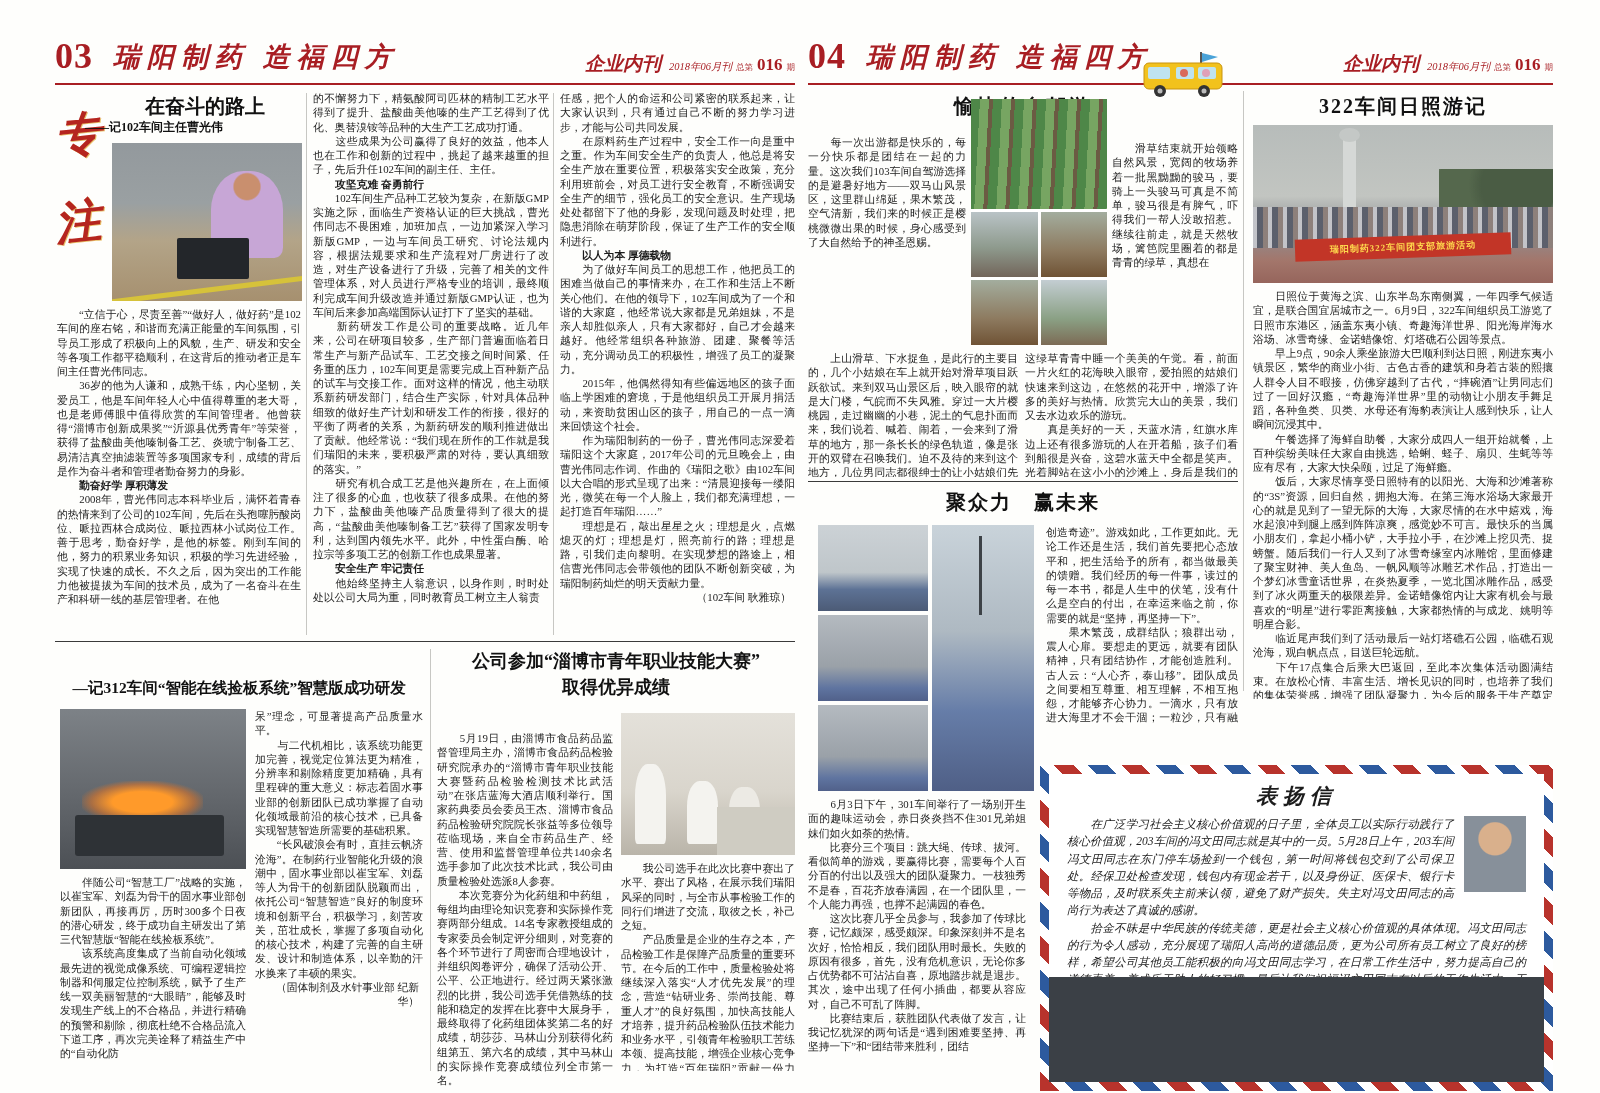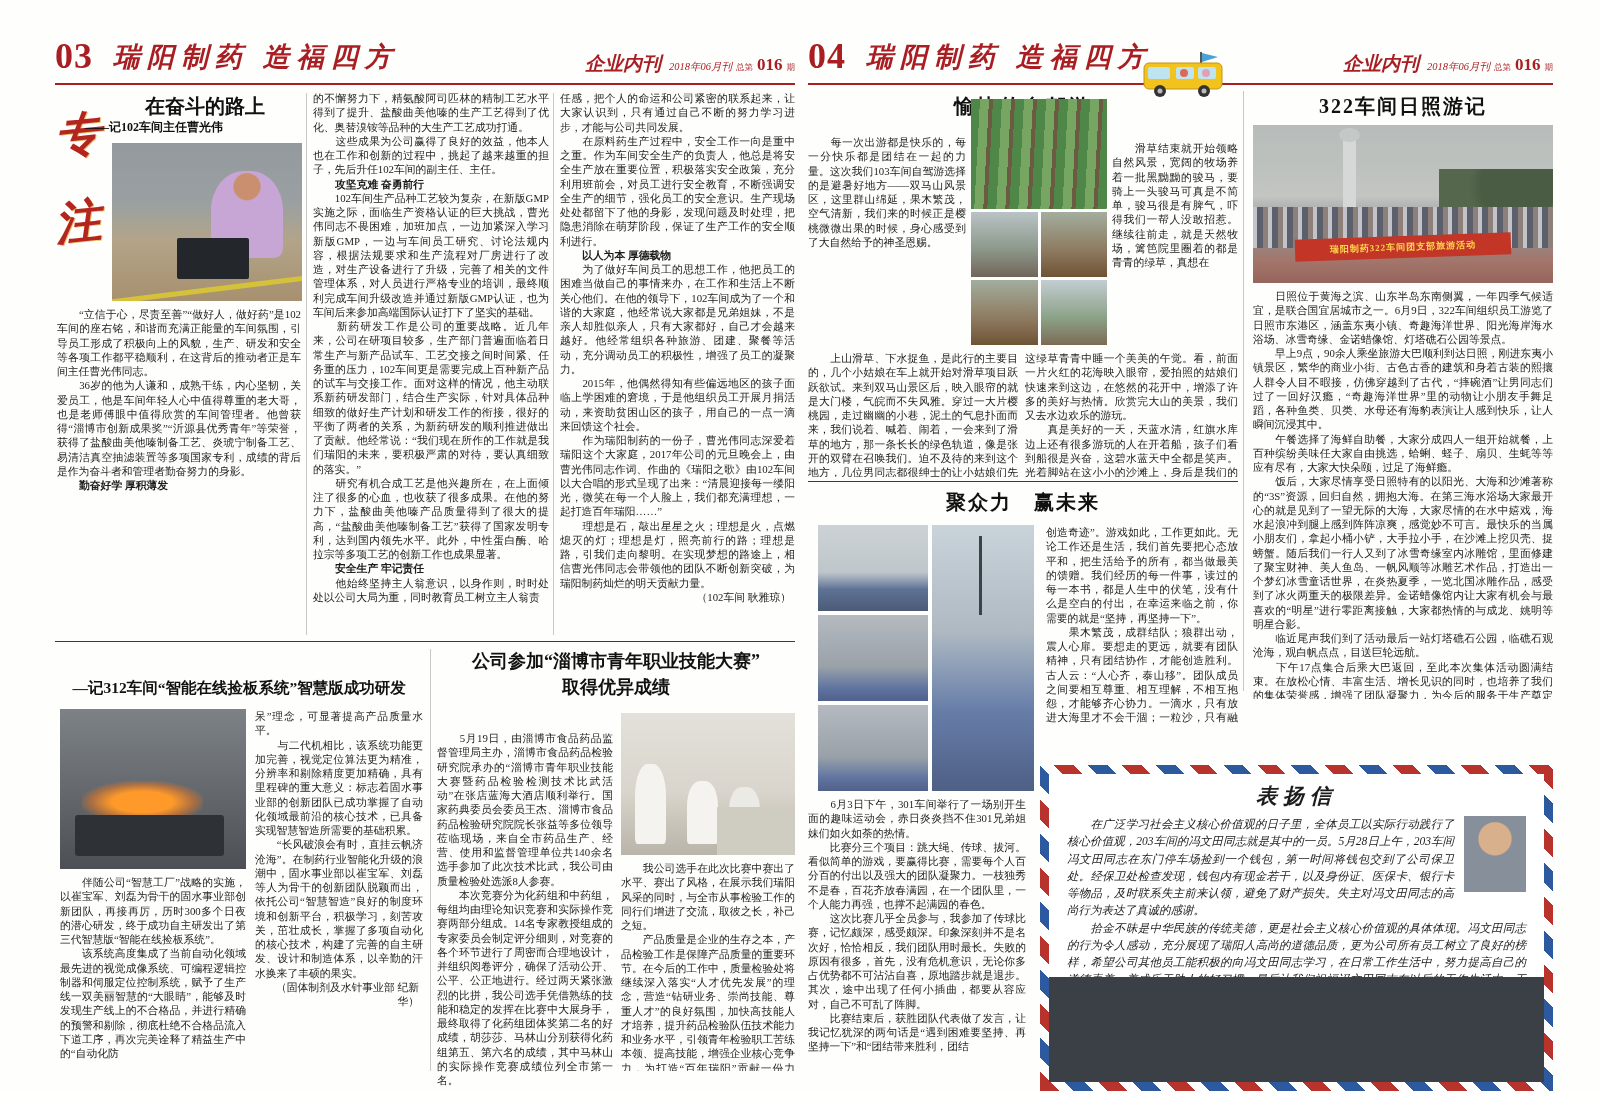--- a/index.html
+++ b/index.html
@@ -140,6 +140,7 @@
       <p>　　“立信于心，尽责至善”“做好人，做好药”是102车间的座右铭，和谐而充满正能量的车间氛围，引导员工形成了积极向上的风貌，生产、研发和安全等各项工作都平稳顺利，在这背后的推动者正是车间主任曹光伟同志。
 　　36岁的他为人谦和，成熟干练，内心坚韧，关爱员工，他是车间年轻人心中值得尊重的老大哥，也是老师傅眼中值得欣赏的车间管理者。他曾获得“淄博市创新成果奖”“沂源县优秀青年”等荣誉，获得了盐酸曲美他嗪制备工艺、炎琥宁制备工艺、易清洁真空抽滤装置等多项国家专利，成绩的背后是作为奋斗者和管理者勤奋努力的身影。</p>
       <p class="sub">勤奋好学 厚积薄发</p>
+      <p>　　2008年，曹光伟同志本科毕业后，满怀着青春的热情来到了公司的102车间，先后在头孢噻肟酸岗位、哌拉西林合成岗位、哌拉西林小试岗位工作。善于思考，勤奋好学，是他的标签。刚到车间的他，努力的积累业务知识，积极的学习先进经验，实现了快速的成长。不久之后，因为突出的工作能力他被提拔为车间的技术员，成为了一名奋斗在生产和科研一线的基层管理者。在他</p>
     </div>
     <div class="vsep" style="left:251px;top:60px;height:542px;"></div>
     <div class="txt" id="a1c2" style="left:258px;top:58px;width:236px;height:546px;">

